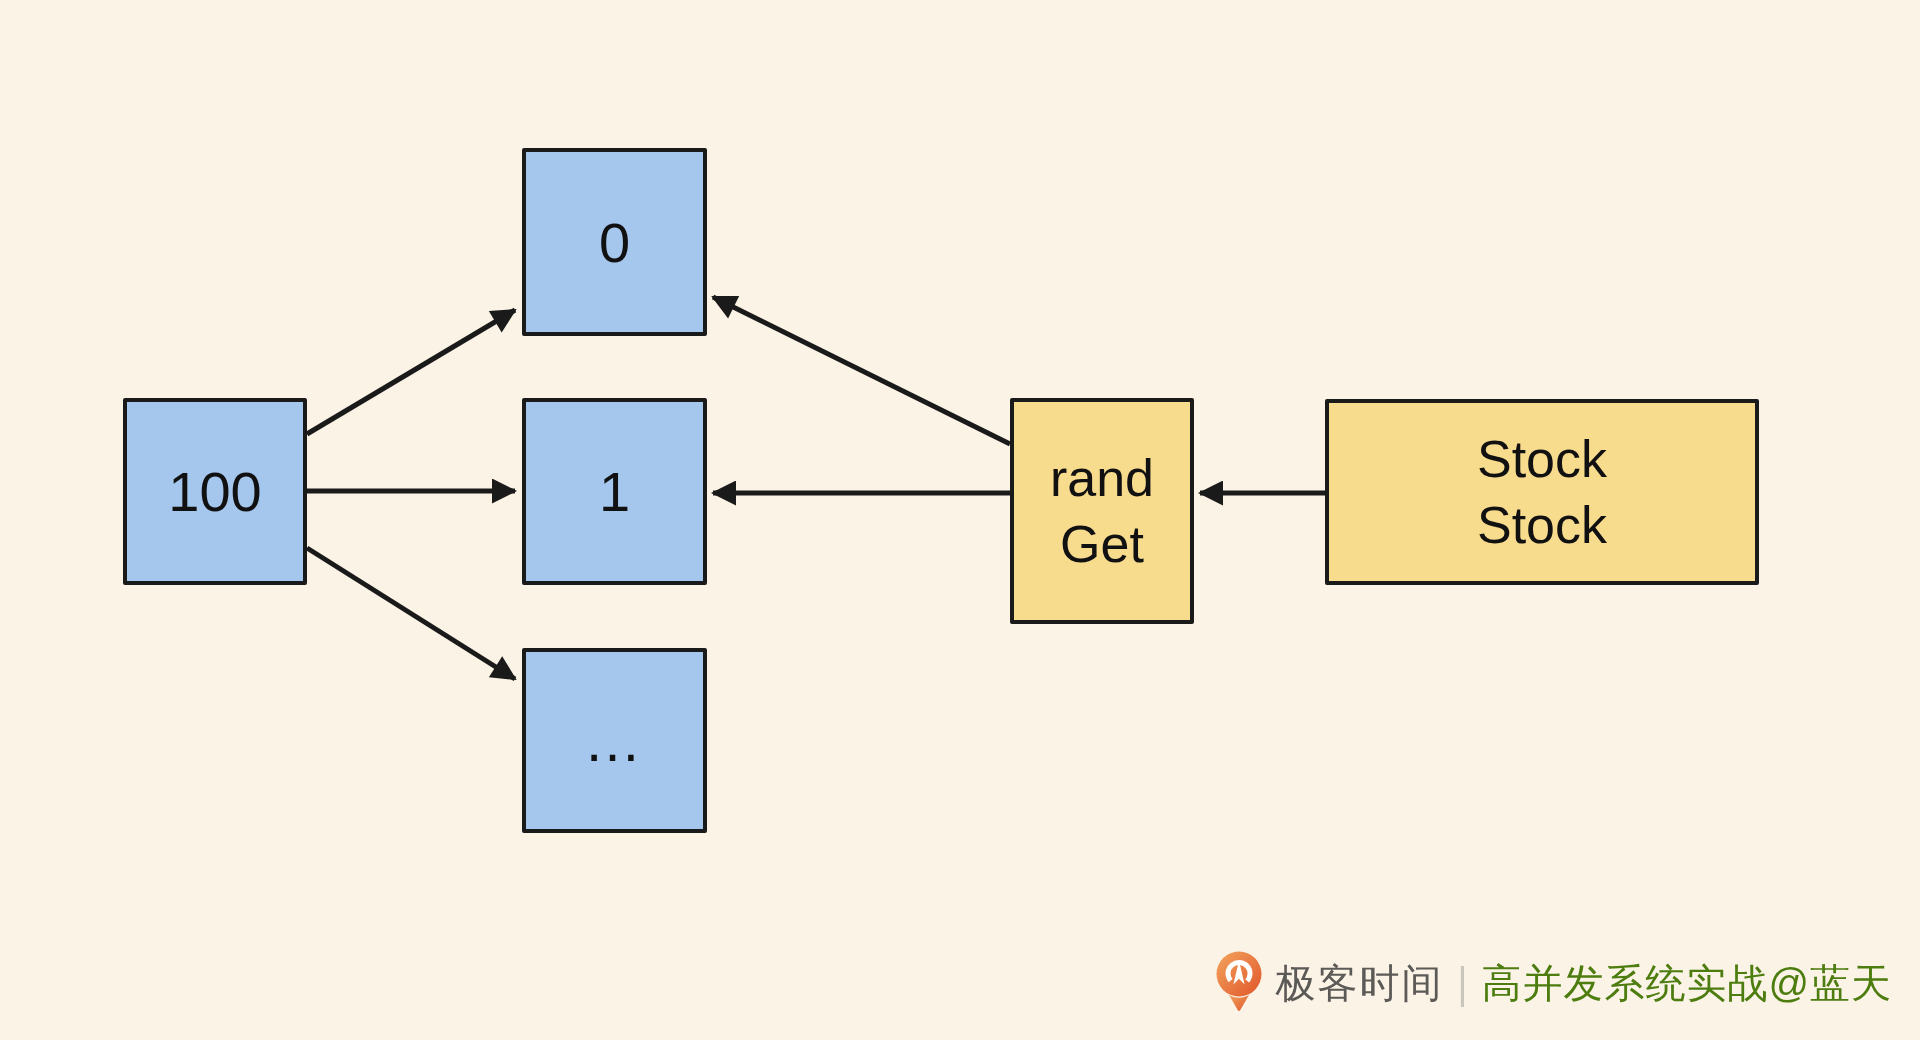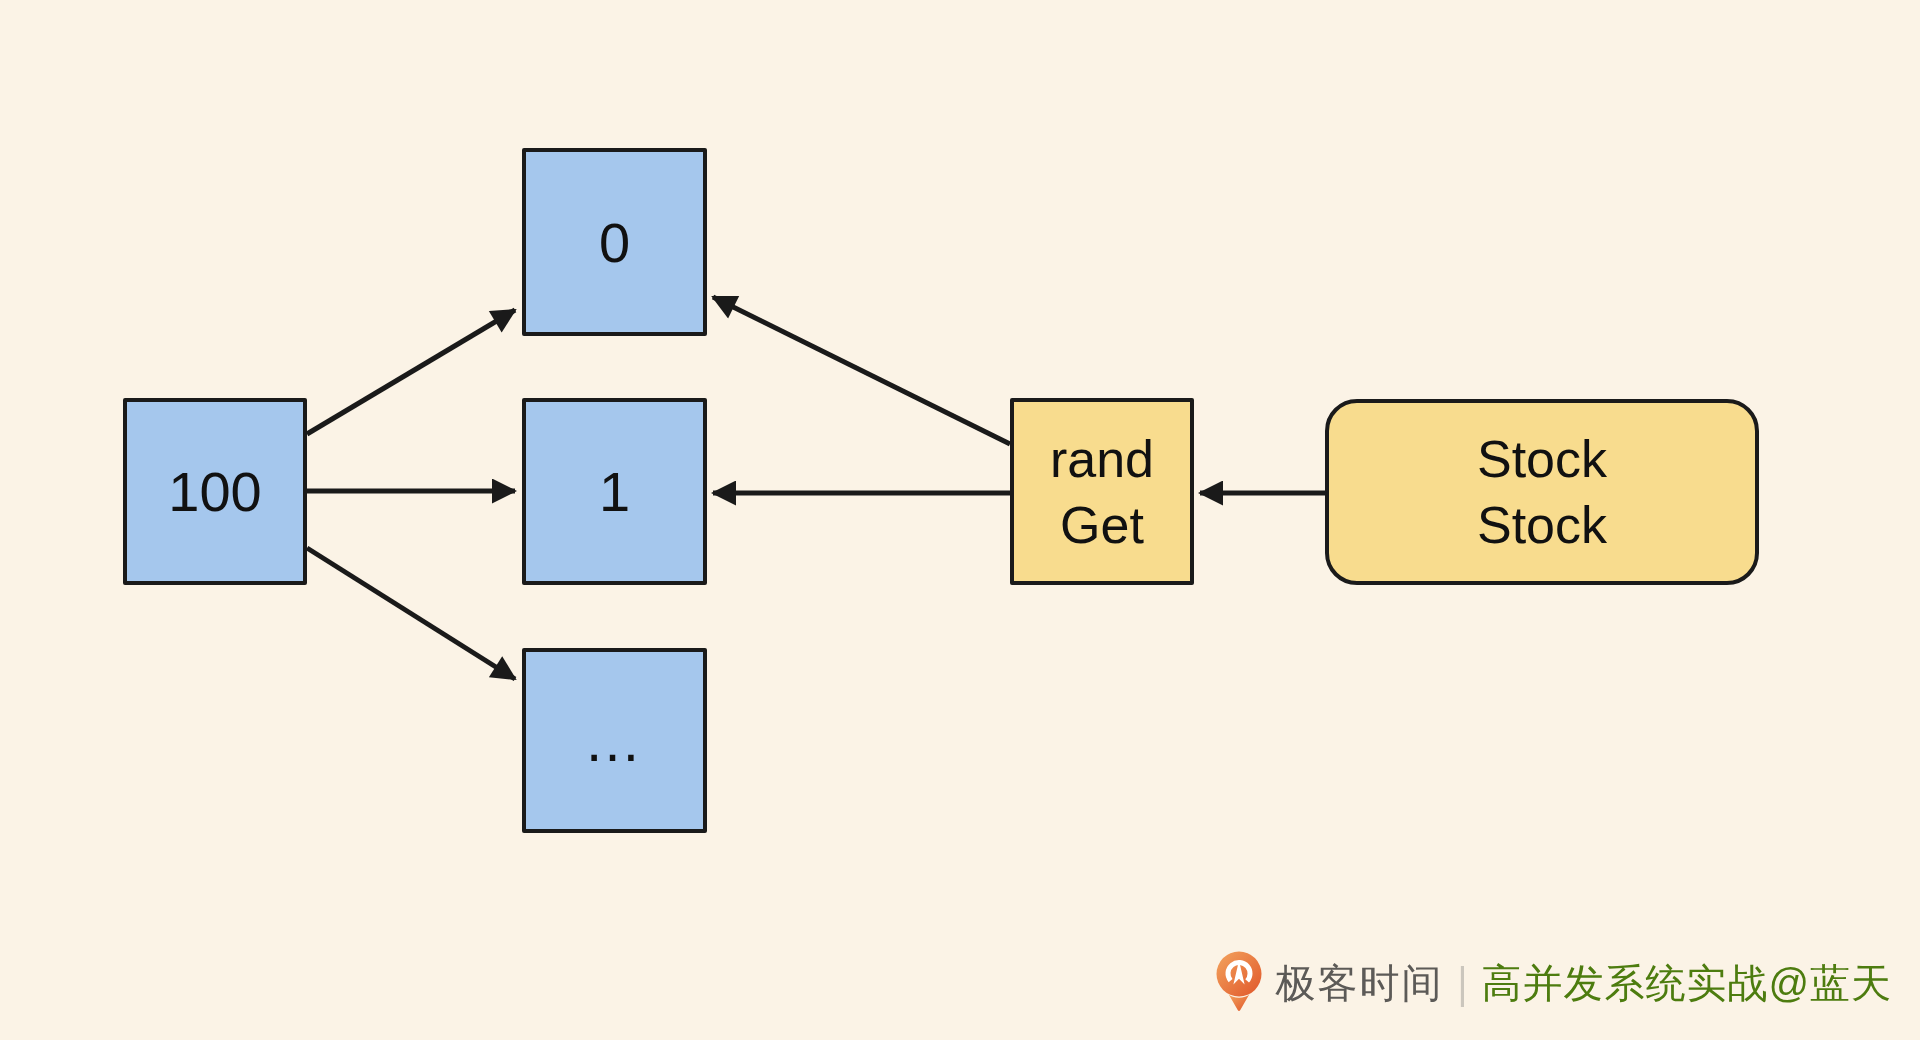--- a/index.html
+++ b/index.html
@@ -34,7 +34,7 @@
   .node-slot0      { left: 522px;  top: 148px; width: 185px; height: 188px; font-size: 56px; }
   .node-slot1      { left: 522px;  top: 398px; width: 185px; height: 187px; font-size: 56px; }
   .node-slot-more  { left: 522px;  top: 648px; width: 185px; height: 185px; font-size: 58px; letter-spacing: 4px; }
-  .node-rand-get   { left: 1010px; top: 398px; width: 184px; height: 187px; font-size: 52px; line-height: 66px; }
+  .node-rand-get   { left: 1010px; top: 398px; width: 184px; height: 226px; font-size: 52px; line-height: 66px; }
   .node-stock-seeker { left: 1325px; top: 399px; width: 434px; height: 186px; font-size: 52px; line-height: 66px; border-radius: 32px; }
 
   .edges-layer {

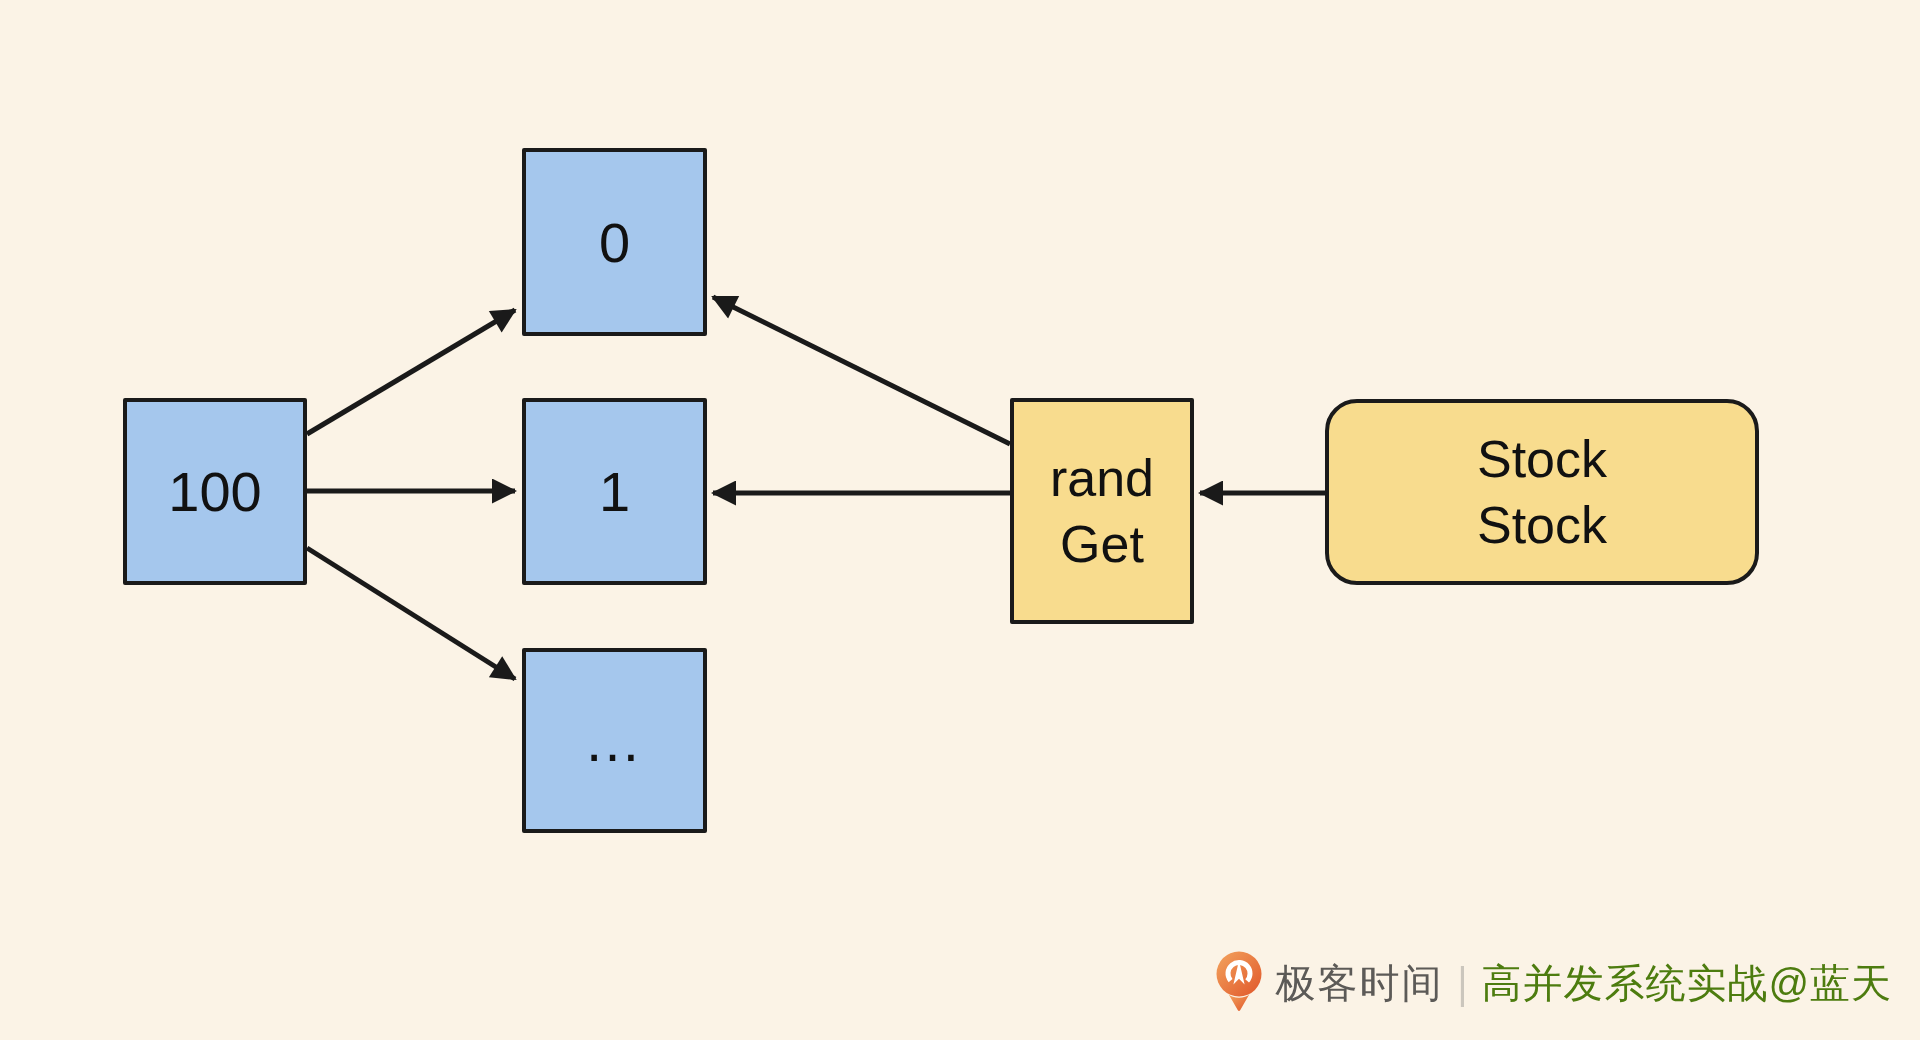--- a/index.html
+++ b/index.html
@@ -35,7 +35,7 @@
   .node-slot1      { left: 522px;  top: 398px; width: 185px; height: 187px; font-size: 56px; }
   .node-slot-more  { left: 522px;  top: 648px; width: 185px; height: 185px; font-size: 58px; letter-spacing: 4px; }
   .node-rand-get   { left: 1010px; top: 398px; width: 184px; height: 226px; font-size: 52px; line-height: 66px; }
-  .node-stock-seeker { left: 1325px; top: 399px; width: 434px; height: 186px; font-size: 52px; line-height: 66px; border-radius: 32px; }
+  .node-stock-seeker { left: 1325px; top: 399px; width: 434px; height: 186px; font-size: 52px; line-height: 66px; }
 
   .edges-layer {
     position: absolute;

